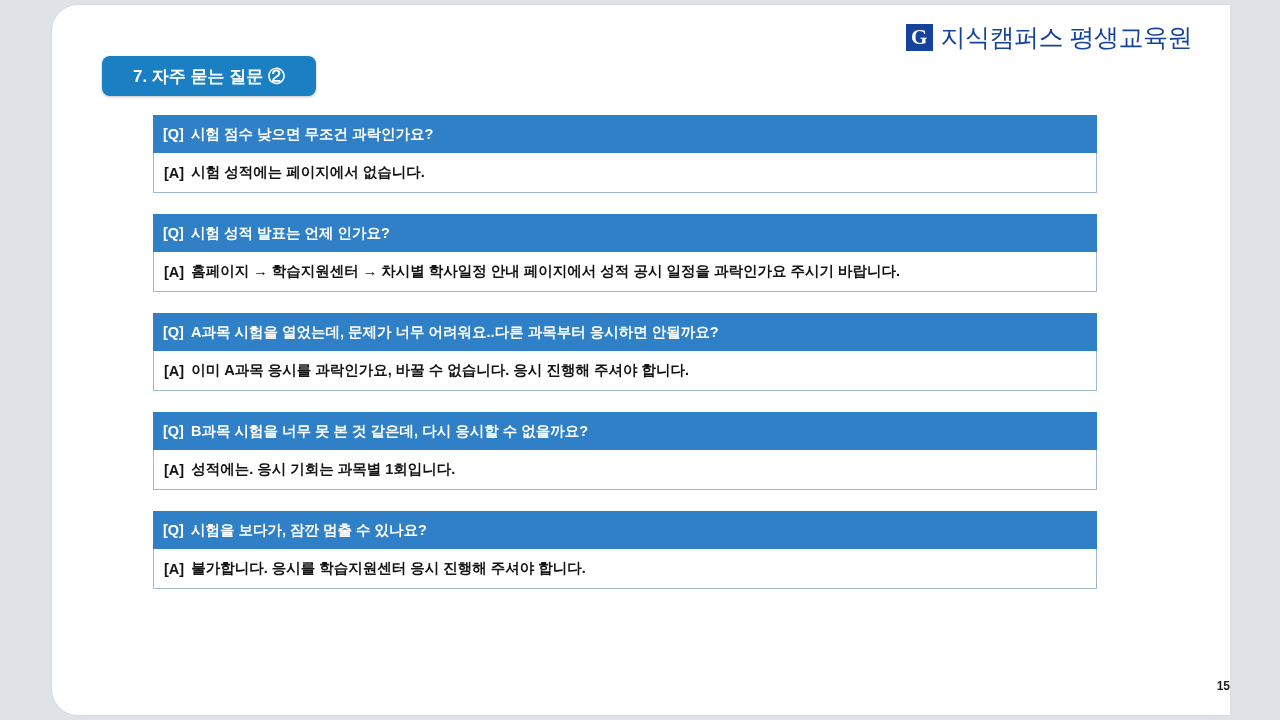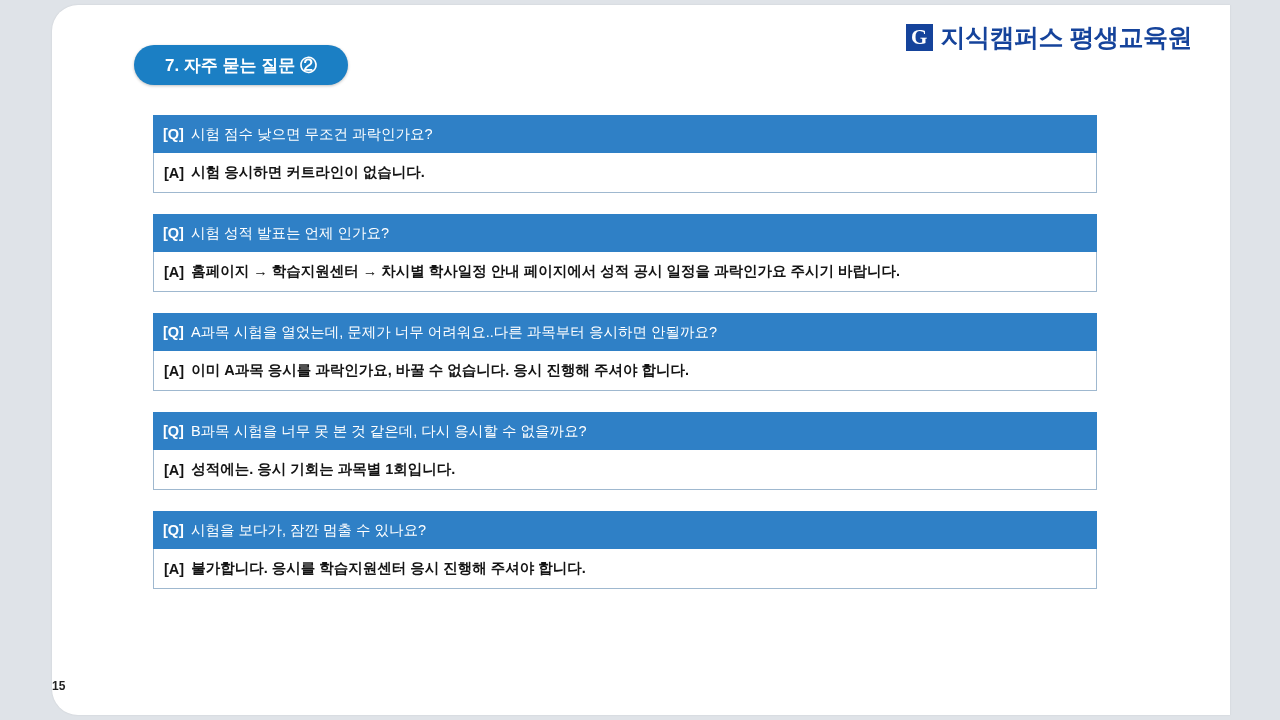--- a/index.html
+++ b/index.html
@@ -46,7 +46,7 @@
   }
   .logo-text {
     font-size: 25px;
-    font-weight: bold;
+    font-weight: normal;
     color: #15439b;
     letter-spacing: -0.5px;
     white-space: nowrap;

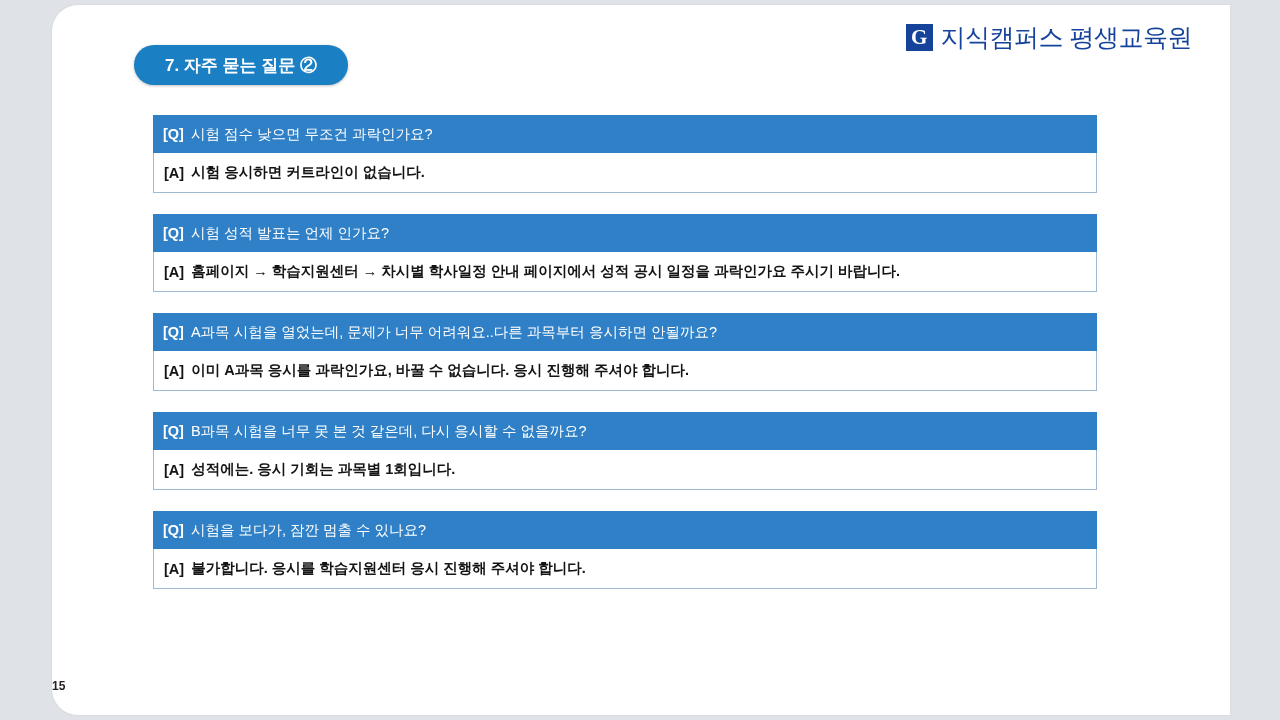--- a/index.html
+++ b/index.html
@@ -55,12 +55,12 @@
   .pill {
     position: absolute;
     left: 50px;
-    top: 40px;
+    top: 51px;
     height: 40px;
     min-width: 170px;
     padding: 0 22px;
     background: #1b7fc4;
-    border-radius: 20px;
+    border-radius: 8px;
     color: #ffffff;
     font-size: 17px;
     font-weight: bold;
@@ -68,7 +68,6 @@
     align-items: center;
     justify-content: center;
     box-shadow: 0 1px 3px rgba(0,0,0,0.25);
-    margin-left: 32px;
   }
   
   .faq-list {

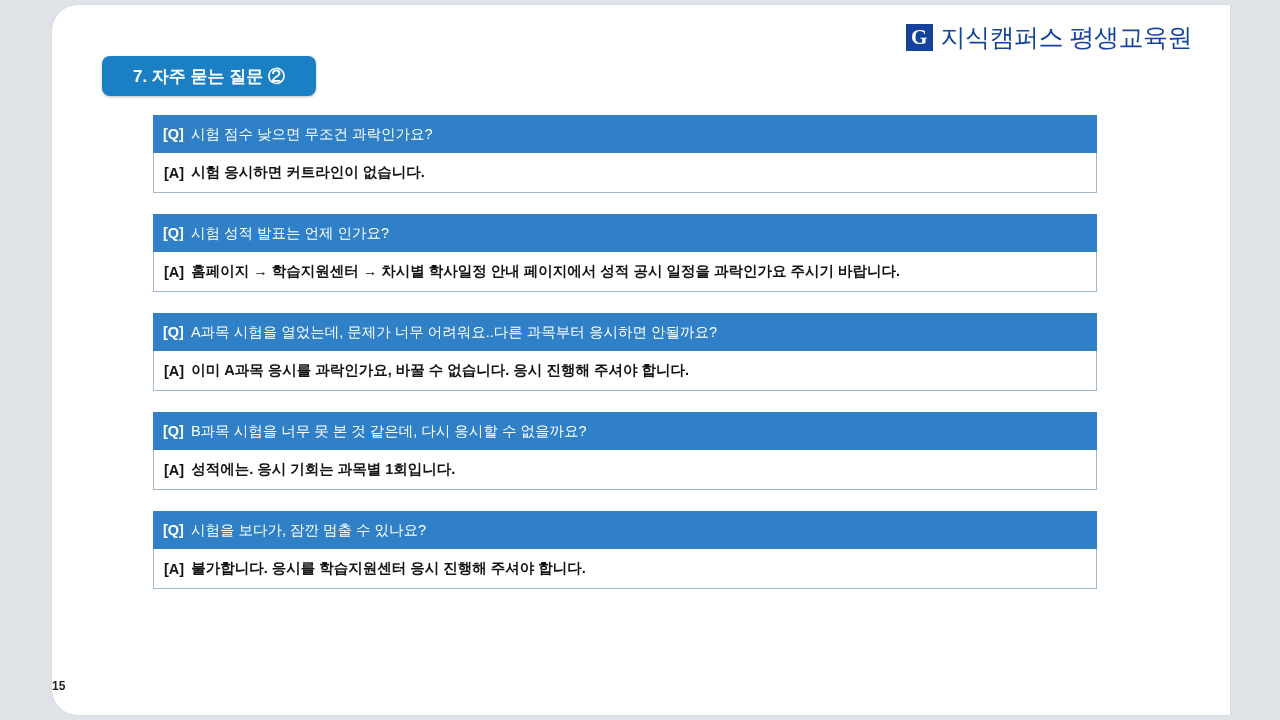--- a/index.html
+++ b/index.html
@@ -108,7 +108,7 @@
     font-weight: bold;
   }
   .body-text {
-    font-weight: normal;
+    font-weight: bold;
   }
   .a-row .body-text { font-weight: 600; }
   

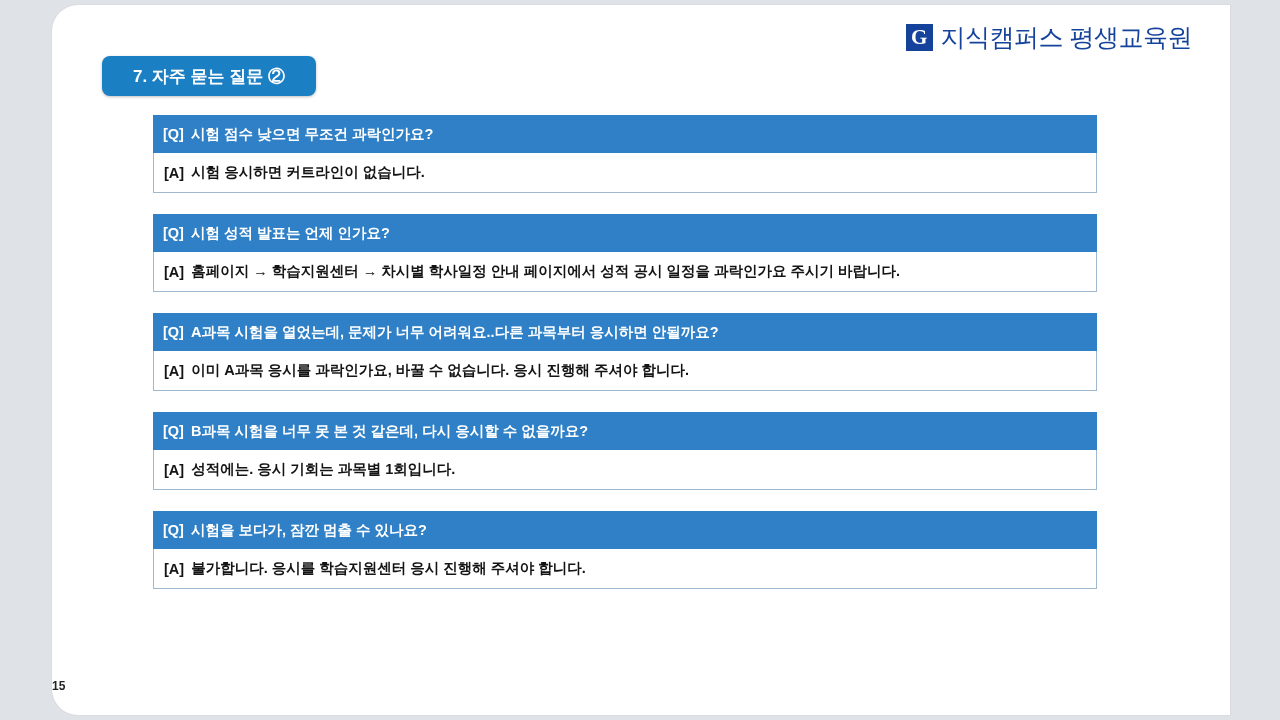--- a/index.html
+++ b/index.html
@@ -146,7 +146,7 @@
       </div>
       <div class="a-row">
         <span class="tag">[A]</span>
-        <span class="body-text">시험 응시하면 커트라인이 없습니다.</span>
+        <span class="body-text">시험 성적에는 페이지에서 없습니다.</span>
       </div>
     </div>
 

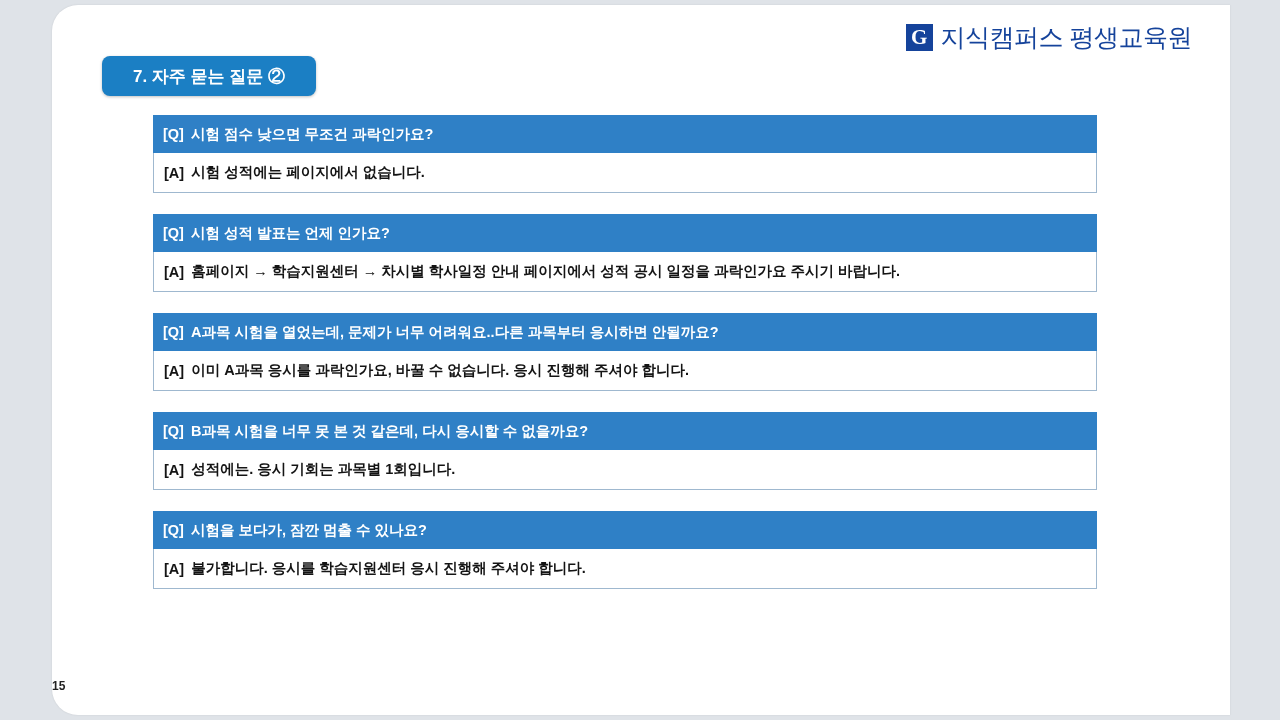--- a/index.html
+++ b/index.html
@@ -117,7 +117,7 @@
     left: 0;
     right: 0;
     bottom: 22px;
-    text-align: left;
+    text-align: right;
     font-size: 12px;
     font-weight: bold;
     color: #222;

